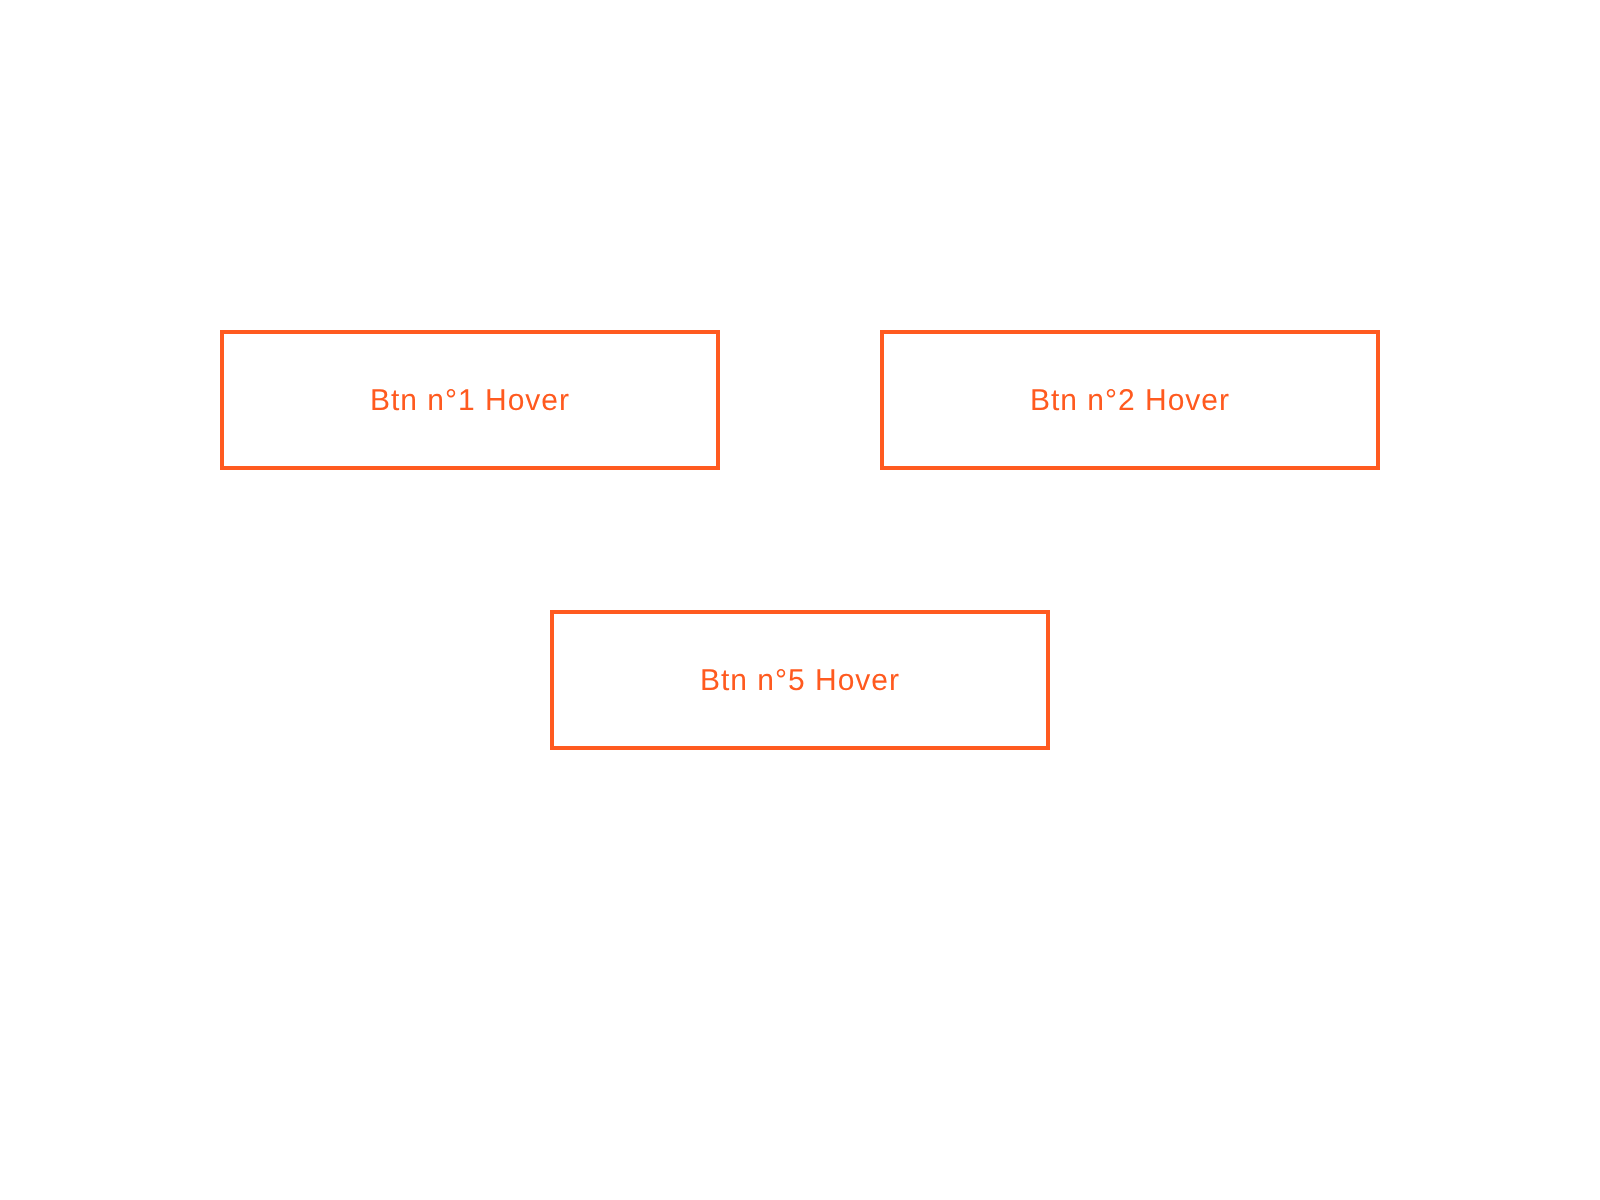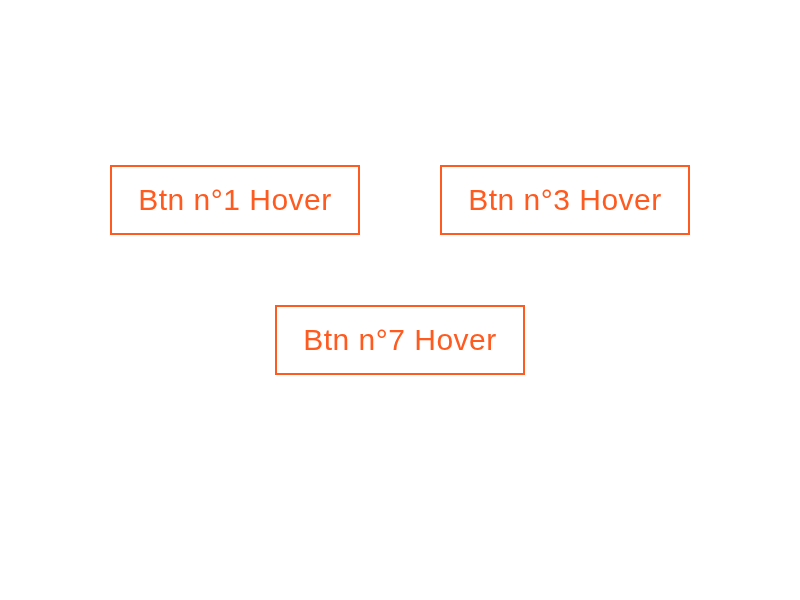--- a/index.html
+++ b/index.html
@@ -30,7 +30,7 @@
       border: 2px solid #ff5a1f;
       background: #ffffff;
       color: #ff5a1f;
-      font-size: 30px;
+      font-size: 15px;
       font-weight: 300;
       font-family: inherit;
       cursor: pointer;

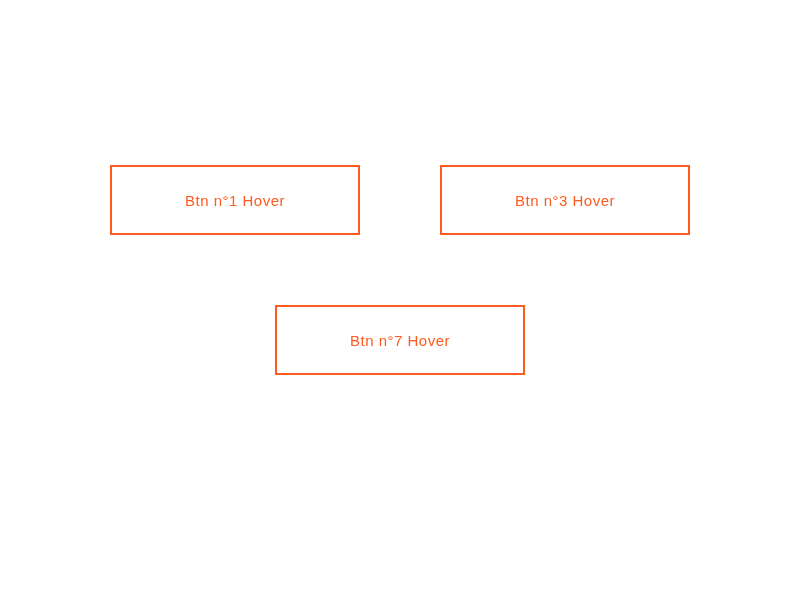--- a/index.html
+++ b/index.html
@@ -48,7 +48,7 @@
     <span>Btn n°1 Hover</span>
   </button>
   <button class="hover-button">
-    <span>Btn n°3 Hover</span>
+    <span>Btn n°2 Hover</span>
   </button>
 </div>
 

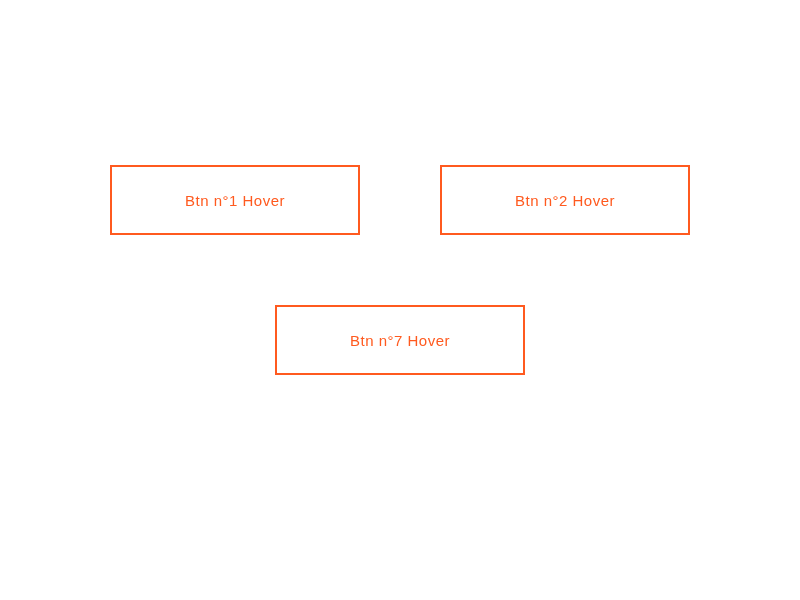--- a/index.html
+++ b/index.html
@@ -54,7 +54,7 @@
 
 <div class="button-row">
   <button class="hover-button">
-    <span>Btn n°7 Hover</span>
+    <span>Btn n°5 Hover</span>
   </button>
 </div>
 

